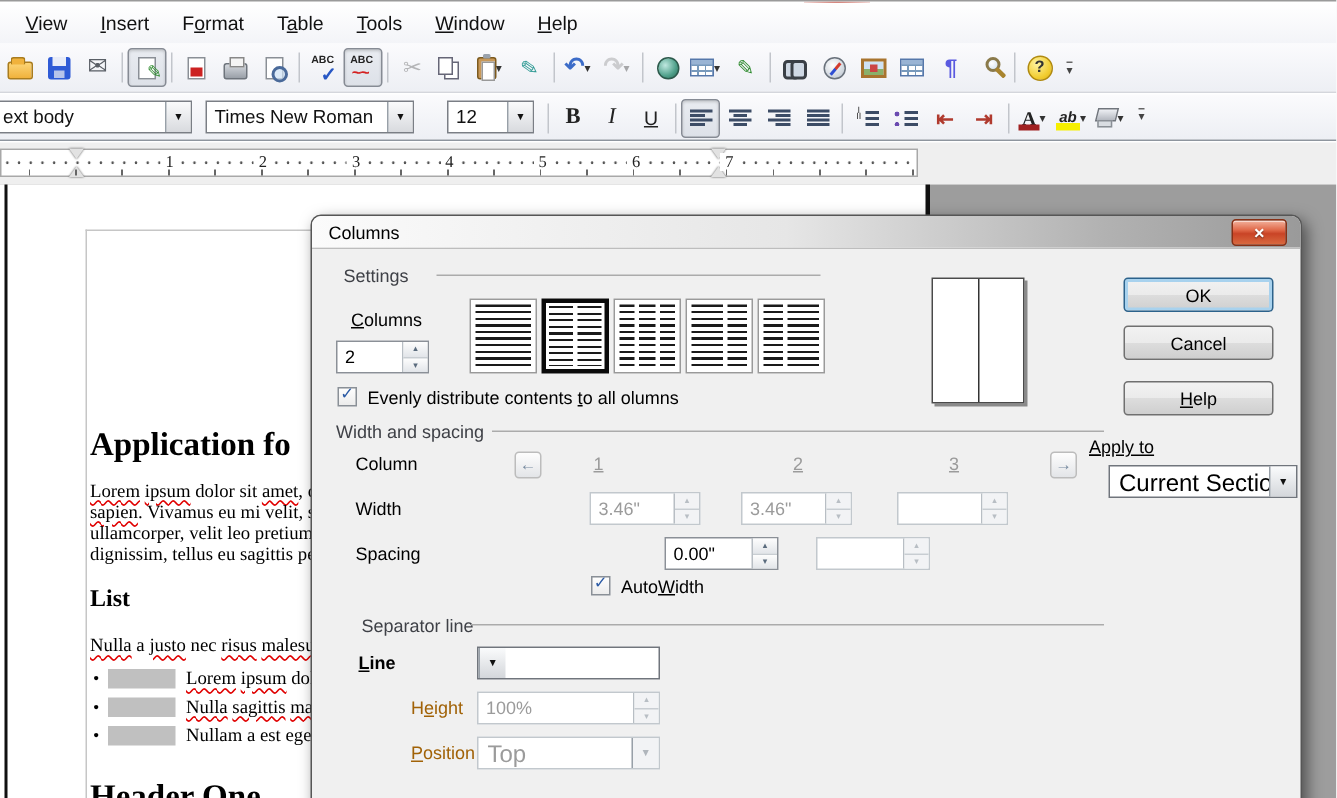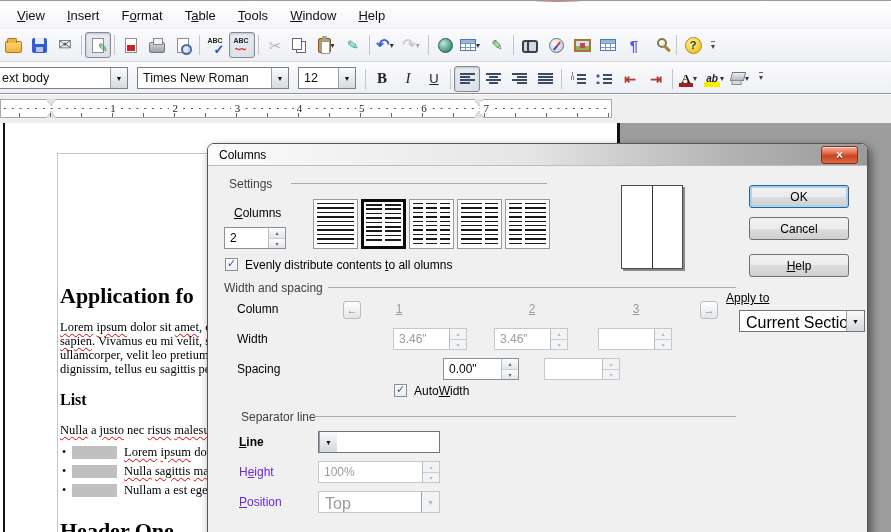--- a/index.html
+++ b/index.html
@@ -304,7 +304,7 @@
       <span class="cv">ext body</span>
       <span class="cbtn">▼</span>
     </div>
-    <div class="combo" style="left:137px;width:152px;">
+    <div class="combo" style="left:137px;width:139px;">
       <span class="cv">Times New Roman</span>
       <span class="cbtn">▼</span>
     </div>

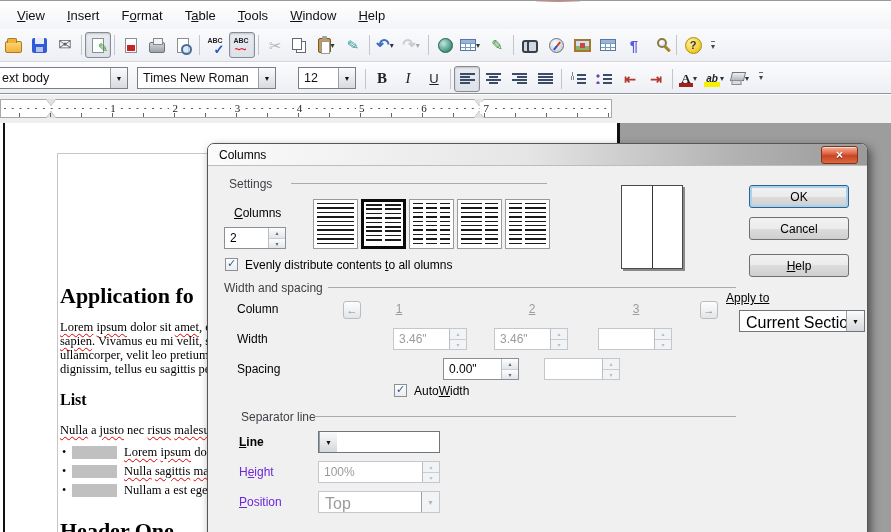--- a/index.html
+++ b/index.html
@@ -151,7 +151,7 @@
   .glabel { position:absolute; color:#3f4147; }
   .gline { position:absolute; height:0; border-top:1px solid #ababab; }
   .dlabel { position:absolute; color:#000; }
-  .dlabel.dis { color:#6d28d9; }
+  .dlabel.dis { color:#a16207;margin-left:35px; }
   .dlabel .u, .glabel .u, .menu-item .u, .btn .u { text-decoration:underline; }
 
   .spin { position:absolute; height:22px; background:#fff; border:1px solid #8b9097; display:flex; }

